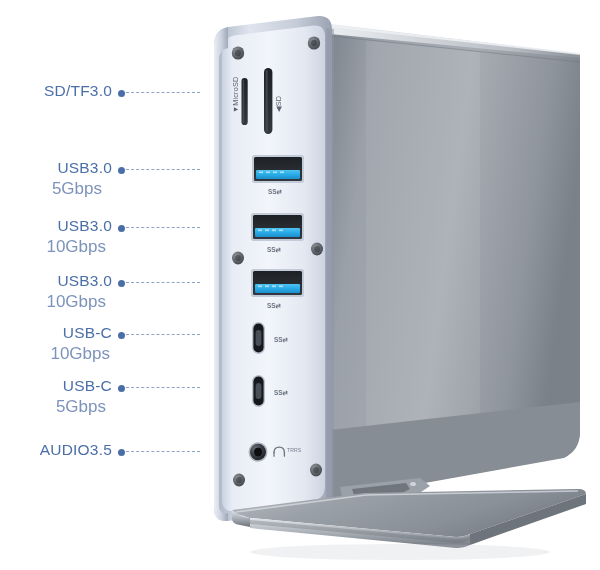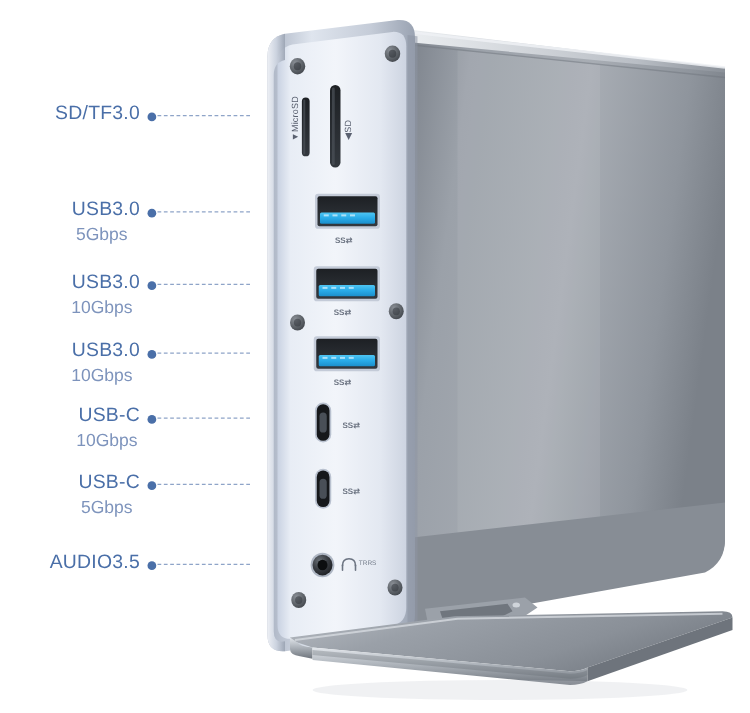--- a/index.html
+++ b/index.html
@@ -22,7 +22,7 @@
   .callout .sub{
     position:absolute;right:0;top:10px;
     text-align:center;white-space:nowrap;
-    color:#7d93bc;font-size:14px;line-height:1;
+    color:#7d93bc;font-size:17px;line-height:1;
   }
   .callout .dot{
     position:absolute;left:0;top:-3.5px;

